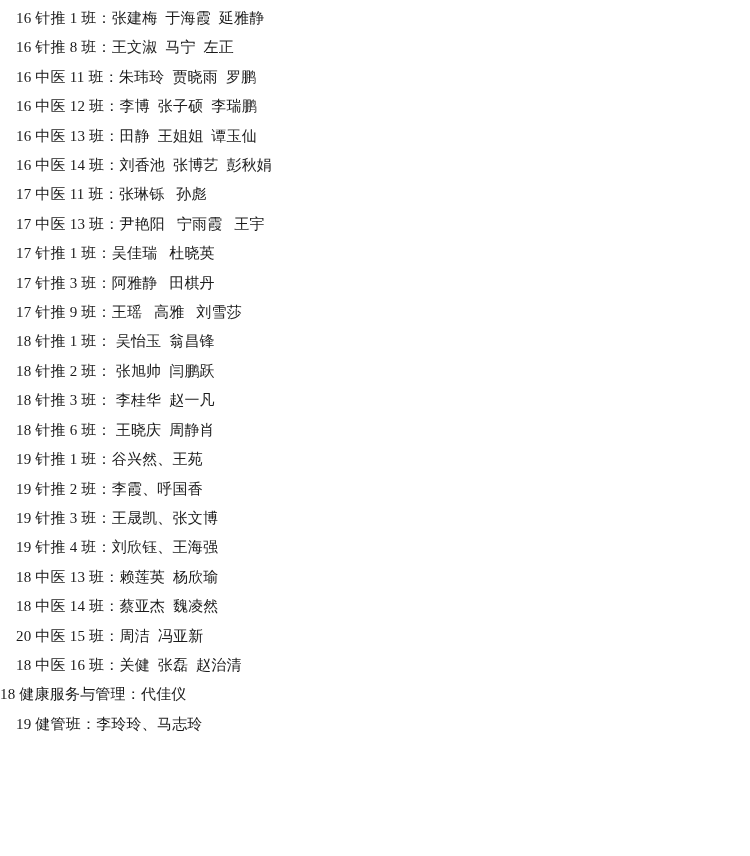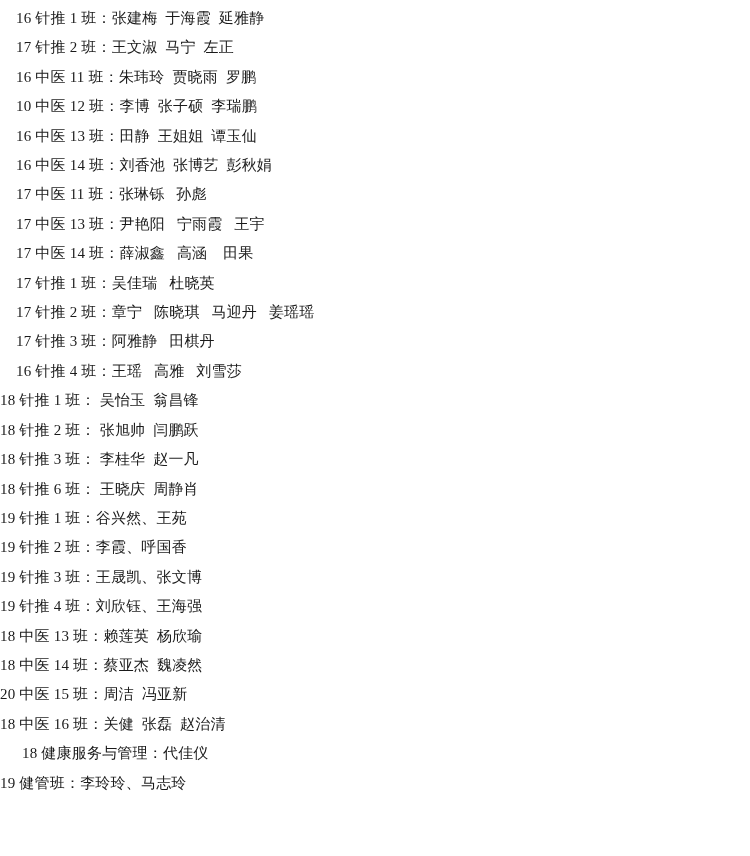--- a/index.html
+++ b/index.html
@@ -37,7 +37,7 @@
 
 <div id="doc">
     <div class="line i0">16 针推 1 班：张建梅  于海霞  延雅静</div>
-    <div class="line i0">17 针推 2 班：王文淑  马宁  左正</div>
+    <div class="line i0">16 针推 8 班：王文淑  马宁  左正</div>
     <div class="line i0">16 中医 11 班：朱玮玲  贾晓雨  罗鹏</div>
     <div class="line i0">10 中医 12 班：李博  张子硕  李瑞鹏</div>
     <div class="line i0">16 中医 13 班：田静  王姐姐  谭玉仙</div>

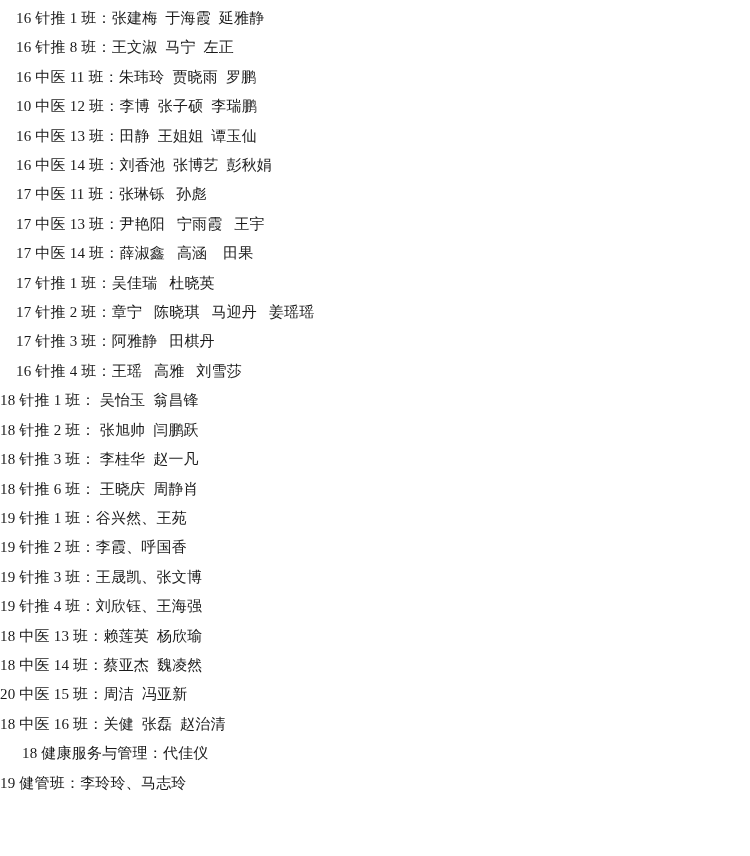--- a/index.html
+++ b/index.html
@@ -39,7 +39,7 @@
     <div class="line i0">16 针推 1 班：张建梅  于海霞  延雅静</div>
     <div class="line i0">16 针推 8 班：王文淑  马宁  左正</div>
     <div class="line i0">16 中医 11 班：朱玮玲  贾晓雨  罗鹏</div>
-    <div class="line i0">10 中医 12 班：李博  张子硕  李瑞鹏</div>
+    <div class="line i0">16 中医 12 班：李博  张子硕  李瑞鹏</div>
     <div class="line i0">16 中医 13 班：田静  王姐姐  谭玉仙</div>
     <div class="line i0">16 中医 14 班：刘香池  张博艺  彭秋娟</div>
     <div class="line i0">17 中医 11 班：张琳铄   孙彪</div>

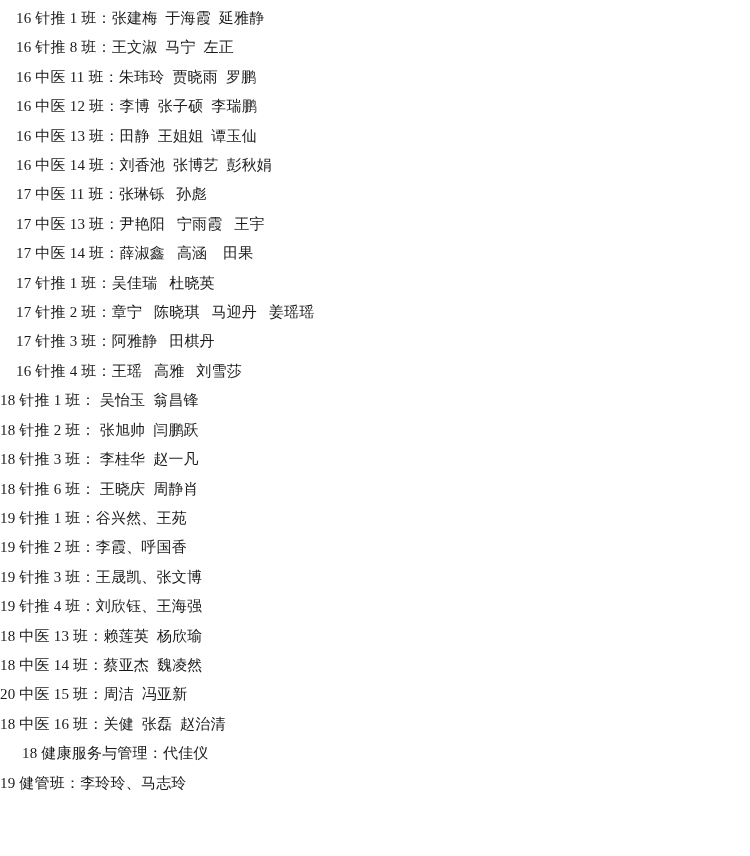--- a/index.html
+++ b/index.html
@@ -44,7 +44,6 @@
     <div class="line i0">16 中医 14 班：刘香池  张博艺  彭秋娟</div>
     <div class="line i0">17 中医 11 班：张琳铄   孙彪</div>
     <div class="line i0">17 中医 13 班：尹艳阳   宁雨霞   王宇</div>
-    <div class="line i0">17 中医 14 班：薛淑鑫   高涵    田果</div>
     <div class="line i0">17 针推 1 班：吴佳瑞   杜晓英</div>
     <div class="line i0">17 针推 2 班：章宁   陈晓琪   马迎丹   姜瑶瑶</div>
     <div class="line i0">17 针推 3 班：阿雅静   田棋丹</div>

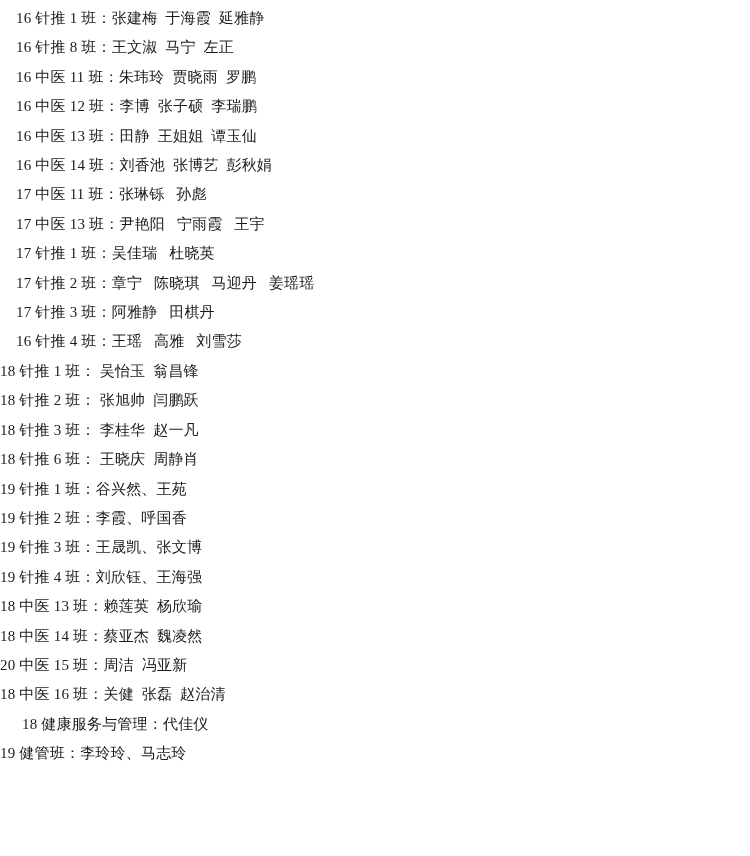--- a/index.html
+++ b/index.html
@@ -45,7 +45,6 @@
     <div class="line i0">17 中医 11 班：张琳铄   孙彪</div>
     <div class="line i0">17 中医 13 班：尹艳阳   宁雨霞   王宇</div>
     <div class="line i0">17 针推 1 班：吴佳瑞   杜晓英</div>
-    <div class="line i0">17 针推 2 班：章宁   陈晓琪   马迎丹   姜瑶瑶</div>
     <div class="line i0">17 针推 3 班：阿雅静   田棋丹</div>
     <div class="line i0">16 针推 4 班：王瑶   高雅   刘雪莎</div>
     <div class="line i1">18 针推 1 班： 吴怡玉  翁昌锋</div>

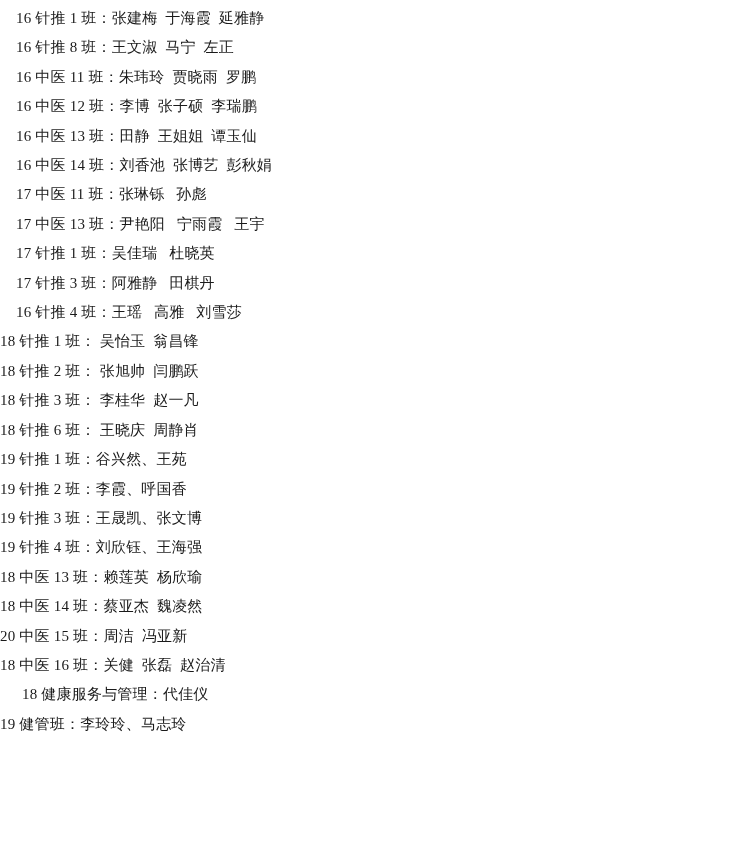--- a/index.html
+++ b/index.html
@@ -46,7 +46,7 @@
     <div class="line i0">17 中医 13 班：尹艳阳   宁雨霞   王宇</div>
     <div class="line i0">17 针推 1 班：吴佳瑞   杜晓英</div>
     <div class="line i0">17 针推 3 班：阿雅静   田棋丹</div>
-    <div class="line i0">16 针推 4 班：王瑶   高雅   刘雪莎</div>
+    <div class="line i0">17 针推 9 班：王瑶   高雅   刘雪莎</div>
     <div class="line i1">18 针推 1 班： 吴怡玉  翁昌锋</div>
     <div class="line i1">18 针推 2 班： 张旭帅  闫鹏跃</div>
     <div class="line i1">18 针推 3 班： 李桂华  赵一凡</div>

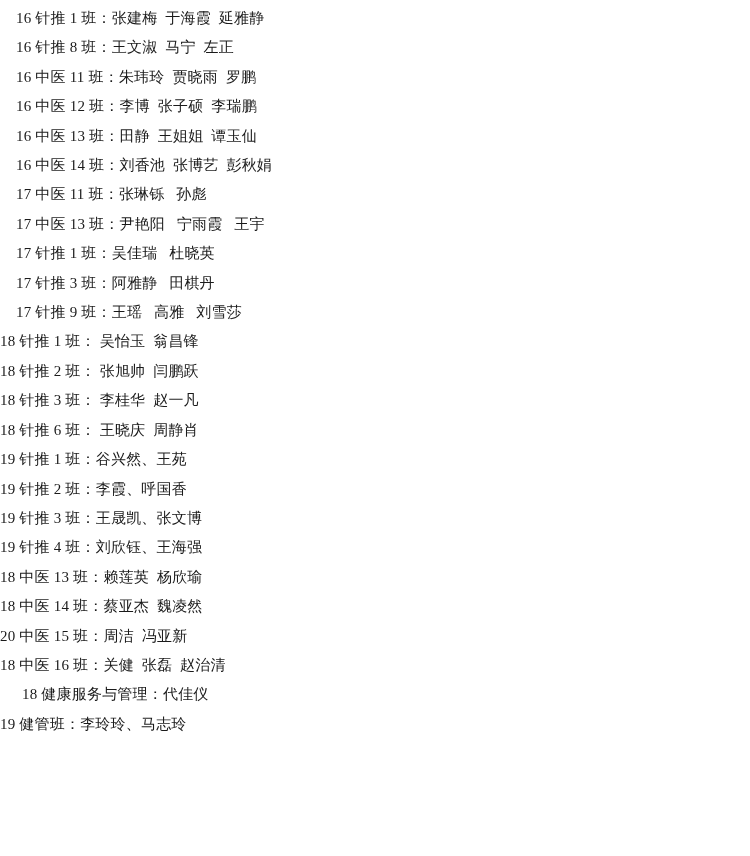--- a/index.html
+++ b/index.html
@@ -29,7 +29,7 @@
     letter-spacing: 0.2px;
   }
   .i0  { padding-left: 16px; }
-  .i1  { }
+  .i1  { padding-left: 16px; }
   .i2  { padding-left: 22px; }
 </style>
 </head>

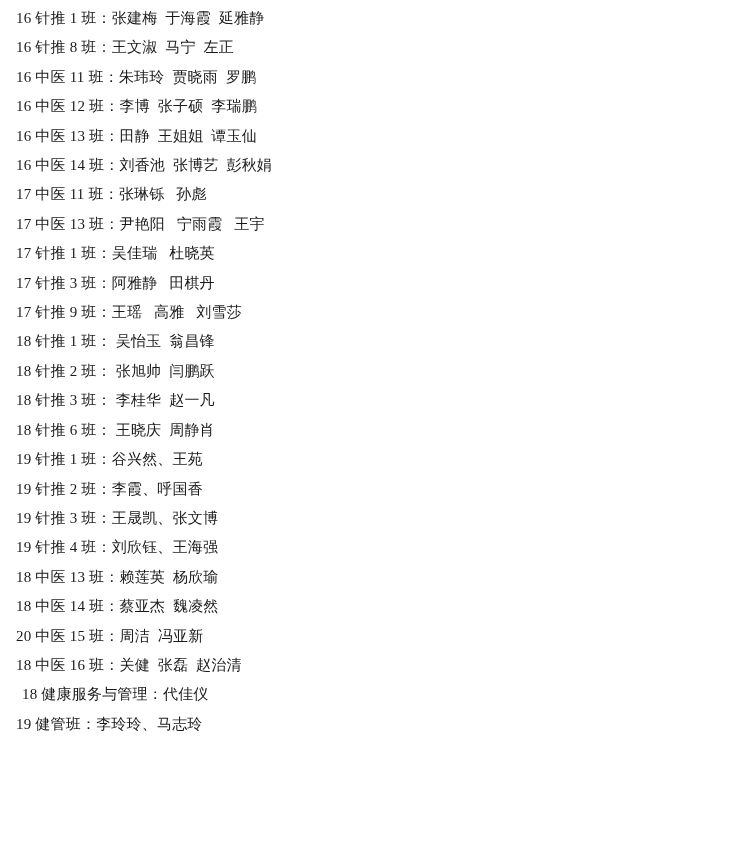--- a/index.html
+++ b/index.html
@@ -30,7 +30,7 @@
   }
   .i0  { padding-left: 16px; }
   .i1  { padding-left: 16px; }
-  .i2  { padding-left: 22px; }
+  .i2  { }
 </style>
 </head>
 <body>

